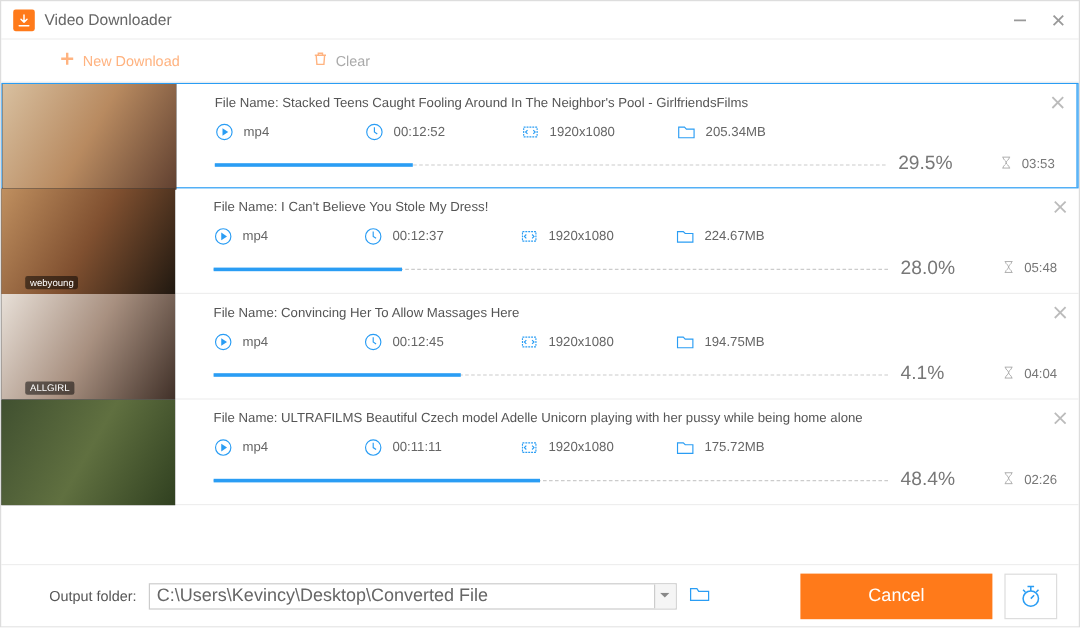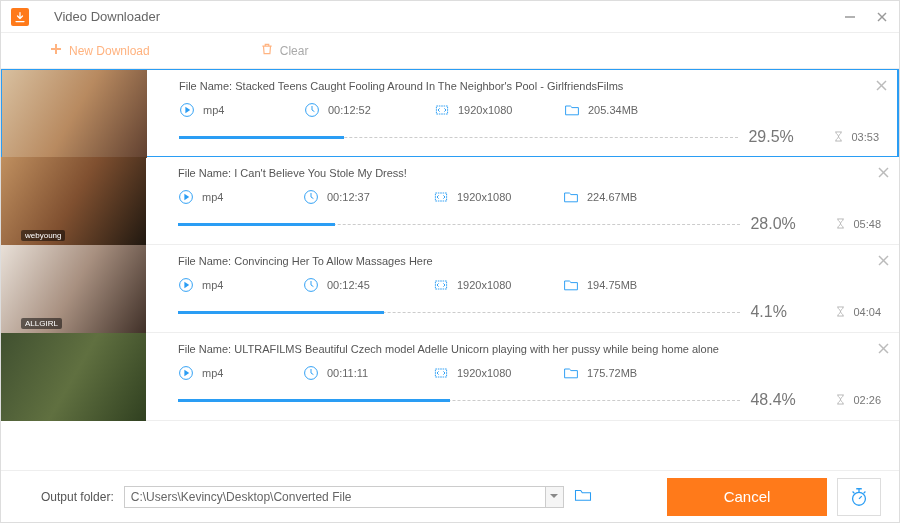--- a/index.html
+++ b/index.html
@@ -26,7 +26,6 @@
     align-items: center;
     padding: 0 10px;
     border-bottom: 1px solid #eee;
-    gap: 17px;
   }
   .app-icon {
     width: 18px;

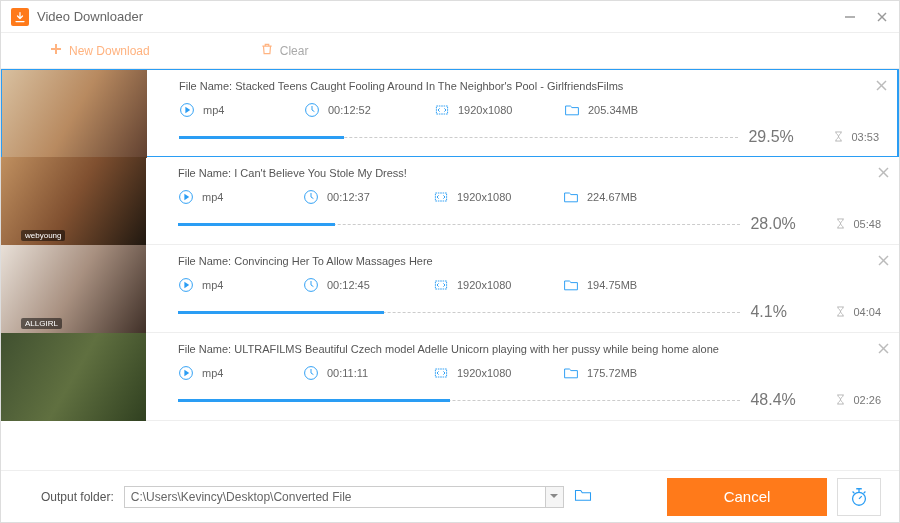--- a/index.html
+++ b/index.html
@@ -162,7 +162,7 @@
     border: 1px solid #ccc;
     display: flex;
     align-items: center;
-    font-size: 12px;
+    font-size: 15px;
     color: #666;
     background: #fff;
     position: relative;

